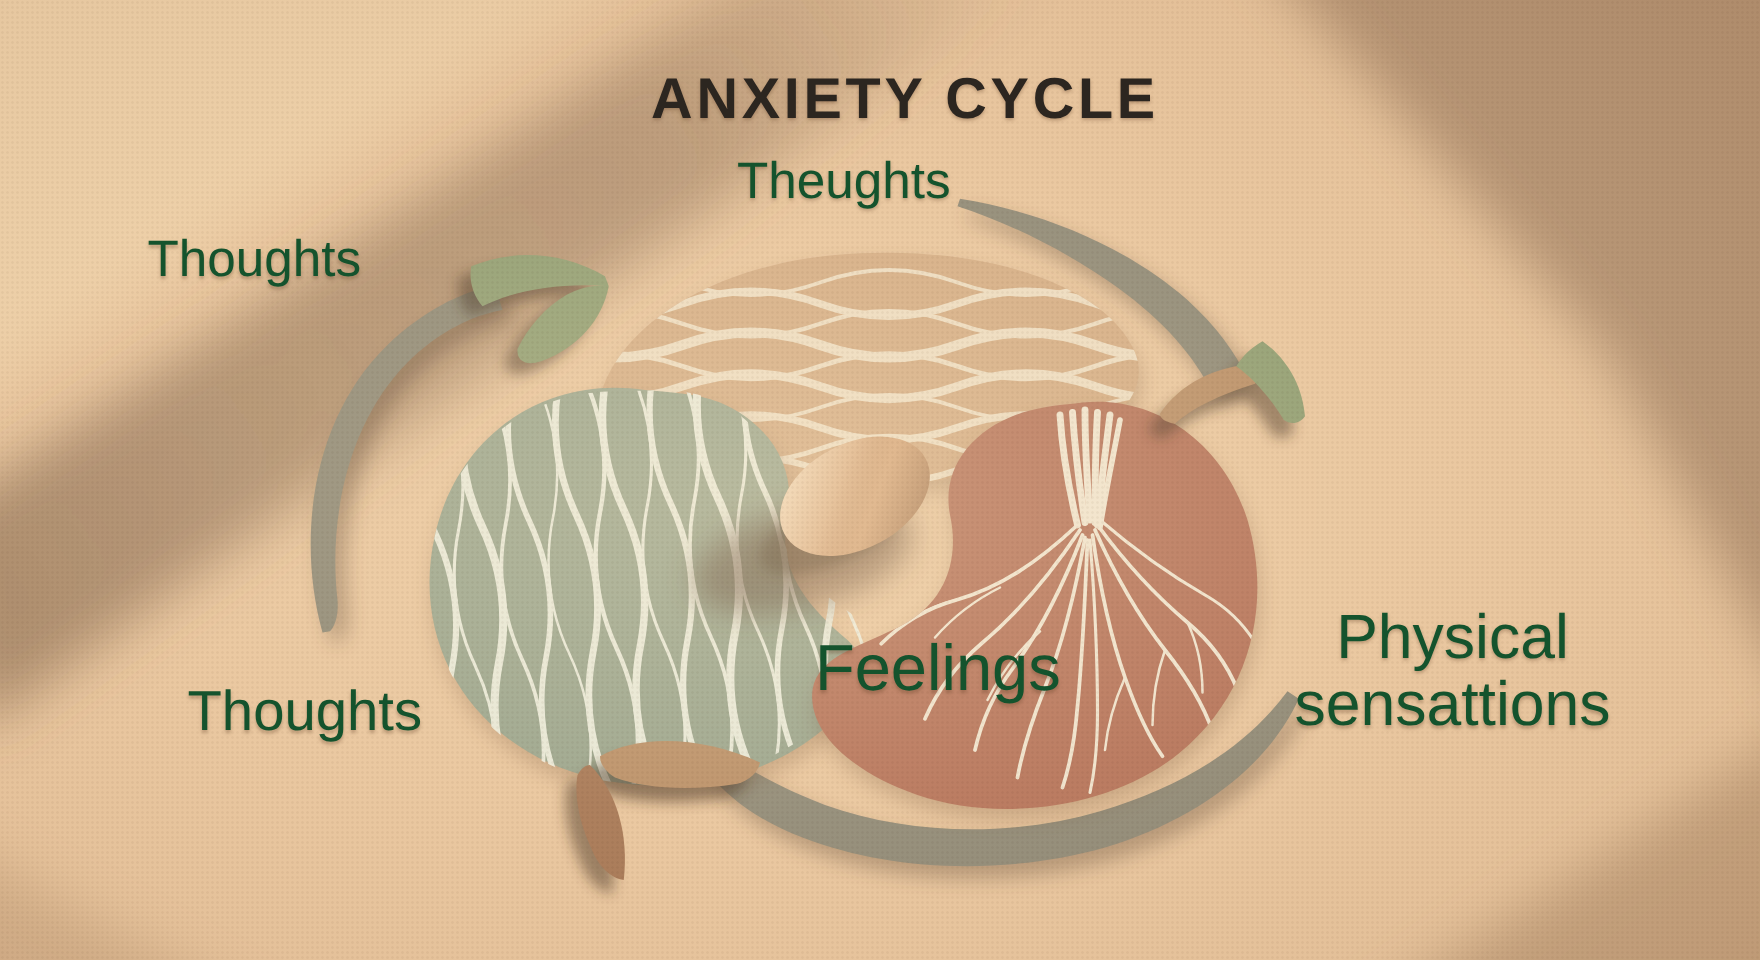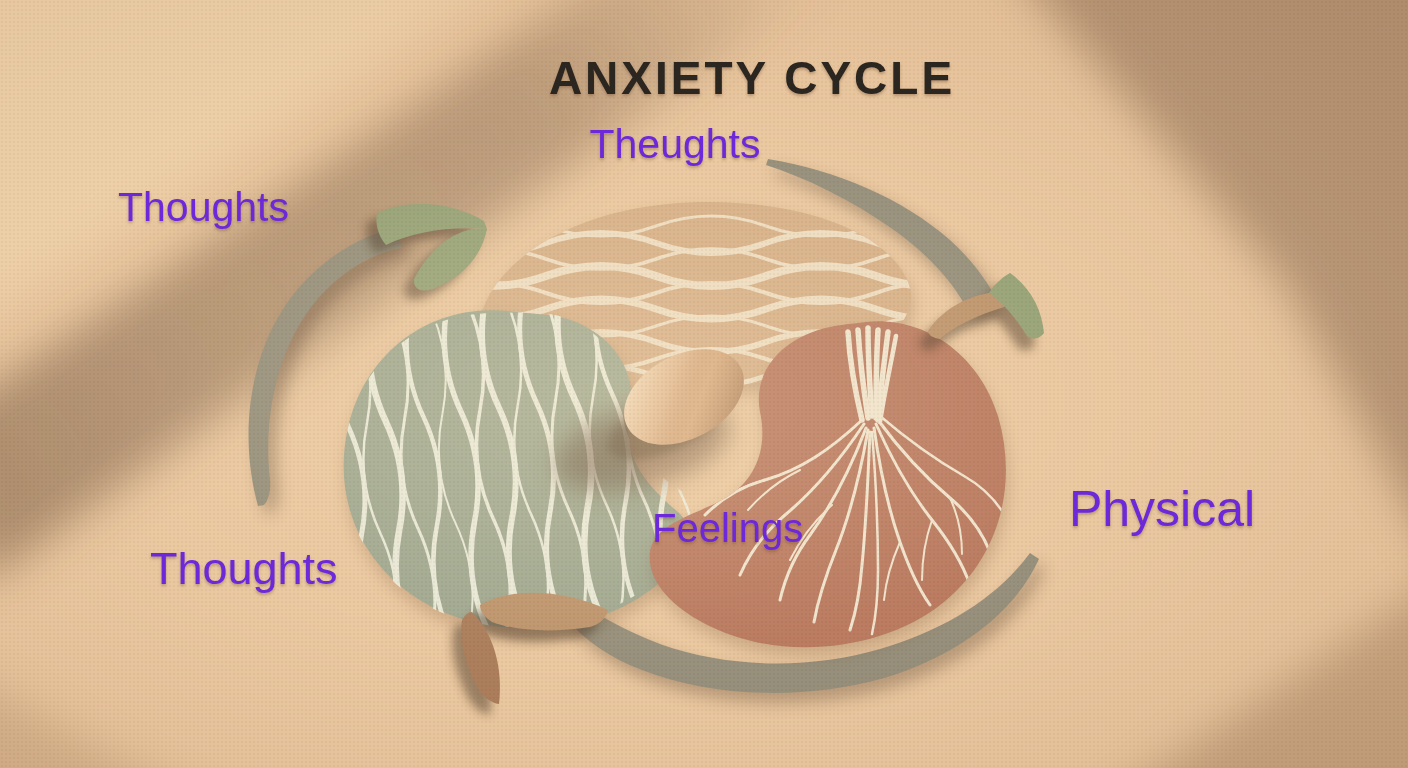--- a/index.html
+++ b/index.html
@@ -207,7 +207,7 @@
   <div class="bg-vignette"></div>
   <div class="grain"></div>
 
-  <div class="label title" style="left: 50%; top: 54px; transform: translateX(calc(-50% + 20px)); color: rgb(44, 38, 32); margin-left: 28px;">ANXIETY CYCLE</div>
+  <div class="label title" style="left: 50%; top: 54px; transform: translateX(calc(-50% + 20px)); color: rgb(44, 38, 32);">ANXIETY CYCLE</div>
 
   <div class="label lab-top" style="left:675px;top:122px;transform:translateX(-50%);">Theughts</div>
 

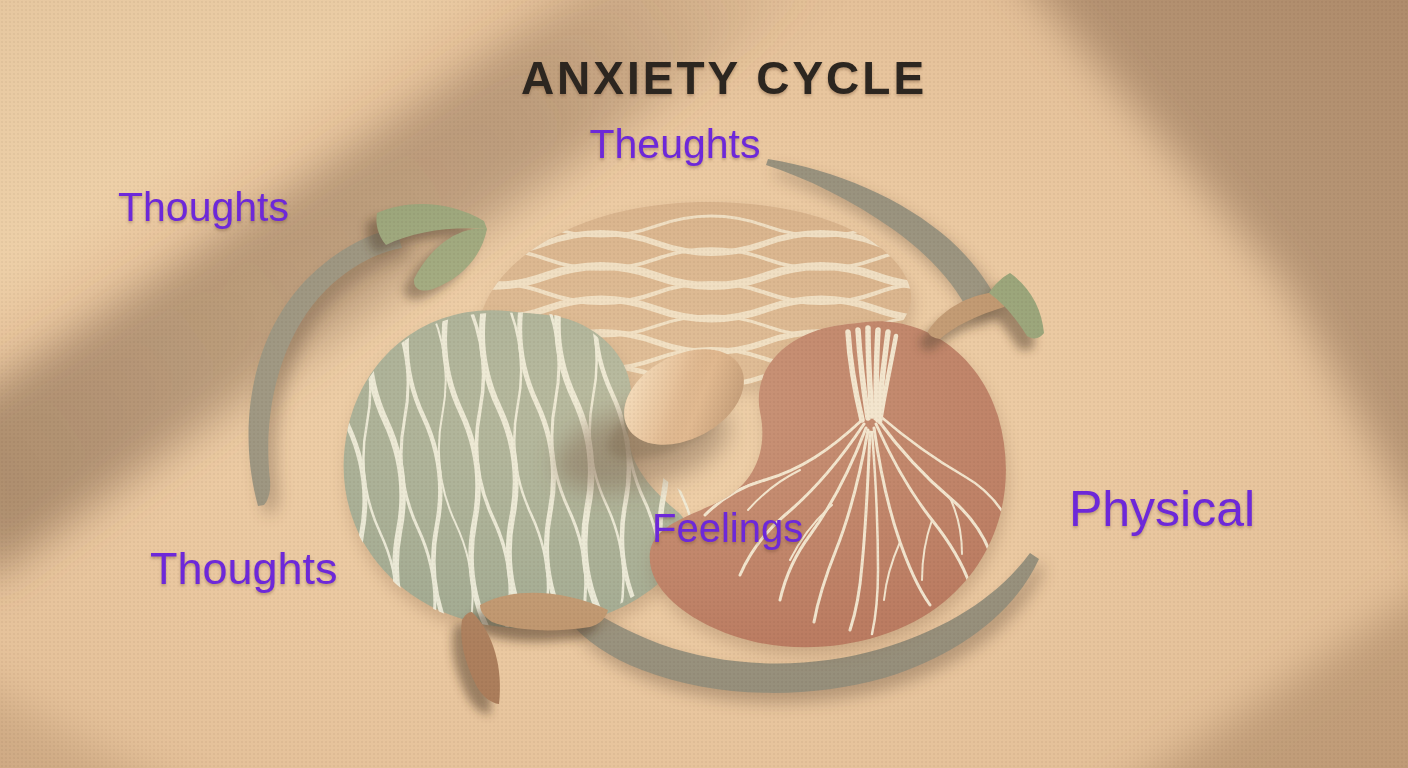--- a/index.html
+++ b/index.html
@@ -20,7 +20,7 @@
   .scene{position:absolute;left:0;top:0;}
   .label{
     position:absolute;
-    color:#6d28d9;
+    color:#14532d;
     text-shadow:0 2px 3px rgba(96,62,38,0.35);
     white-space:nowrap;
     line-height:1.08;

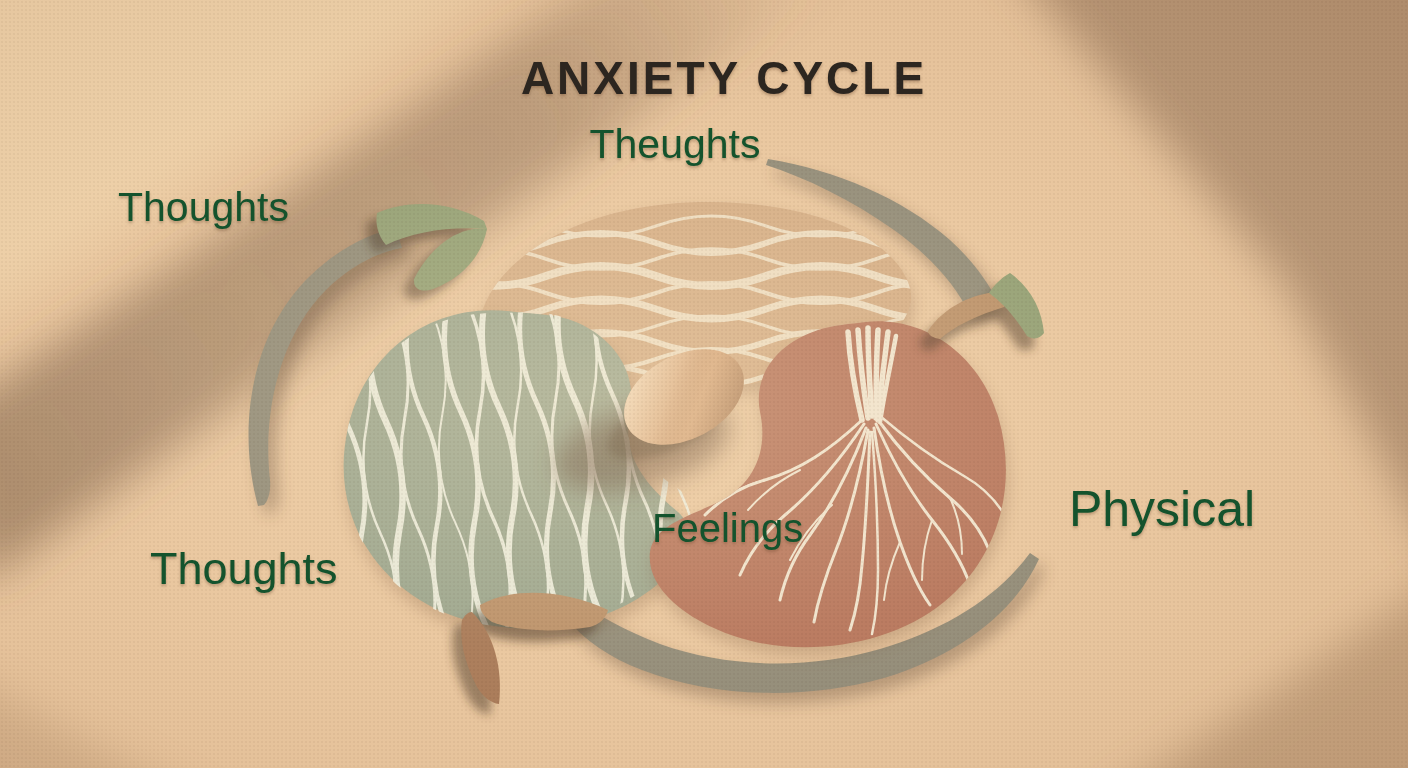--- a/index.html
+++ b/index.html
@@ -29,7 +29,7 @@
   .lab-top{font-size:41px;}
   .lab-ul{font-size:41px;}
   .lab-ll{font-size:45px;}
-  .lab-center{font-size:40px;}
+  .lab-center{font-size:52px;}
   .lab-right{font-size:50px;text-align:center;white-space:normal;}
 </style>
 </head>

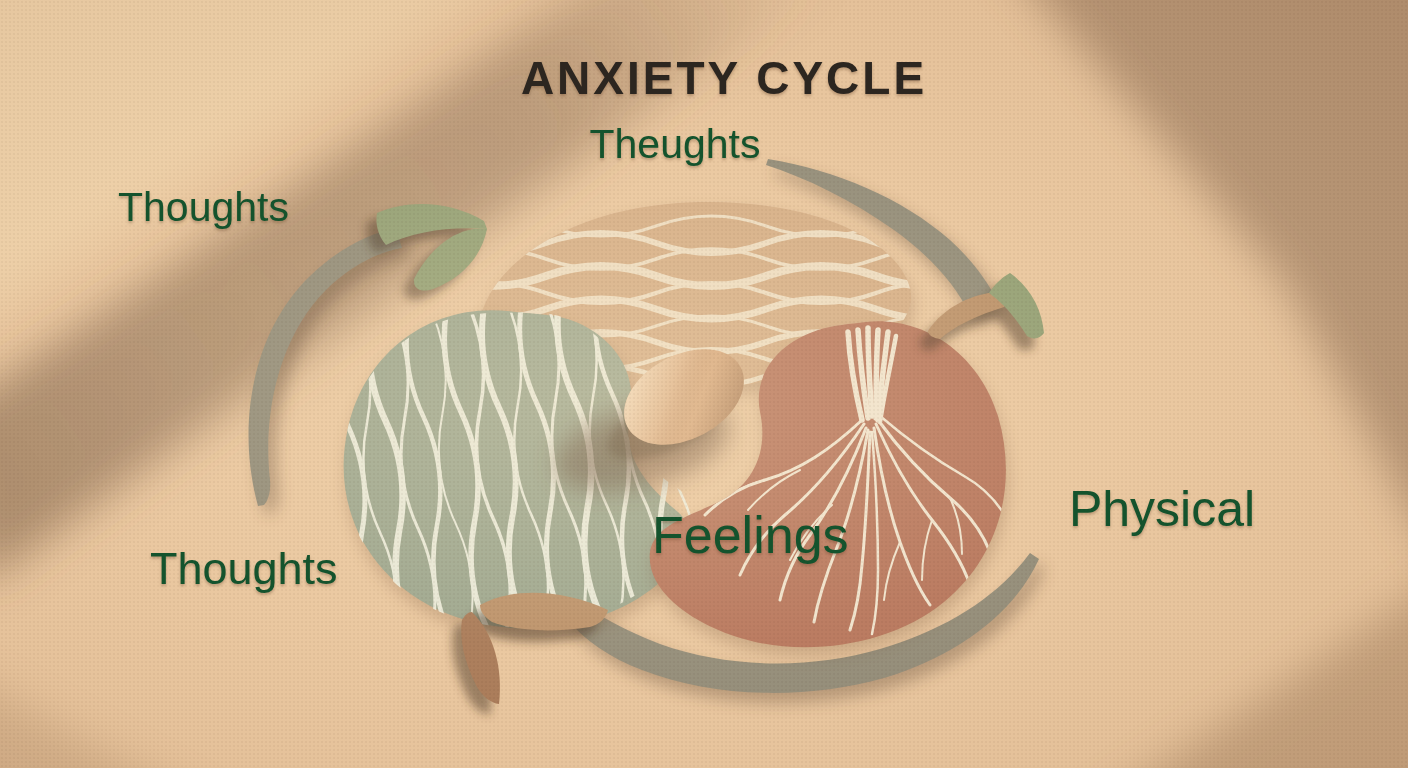--- a/index.html
+++ b/index.html
@@ -219,6 +219,7 @@
 
   <div class="label lab-right" style="left:1162px;top:482px;transform:translateX(-50%);">
     <div>Physical</div>
+    <div>sensattions</div>
   </div>
 </div>
 

